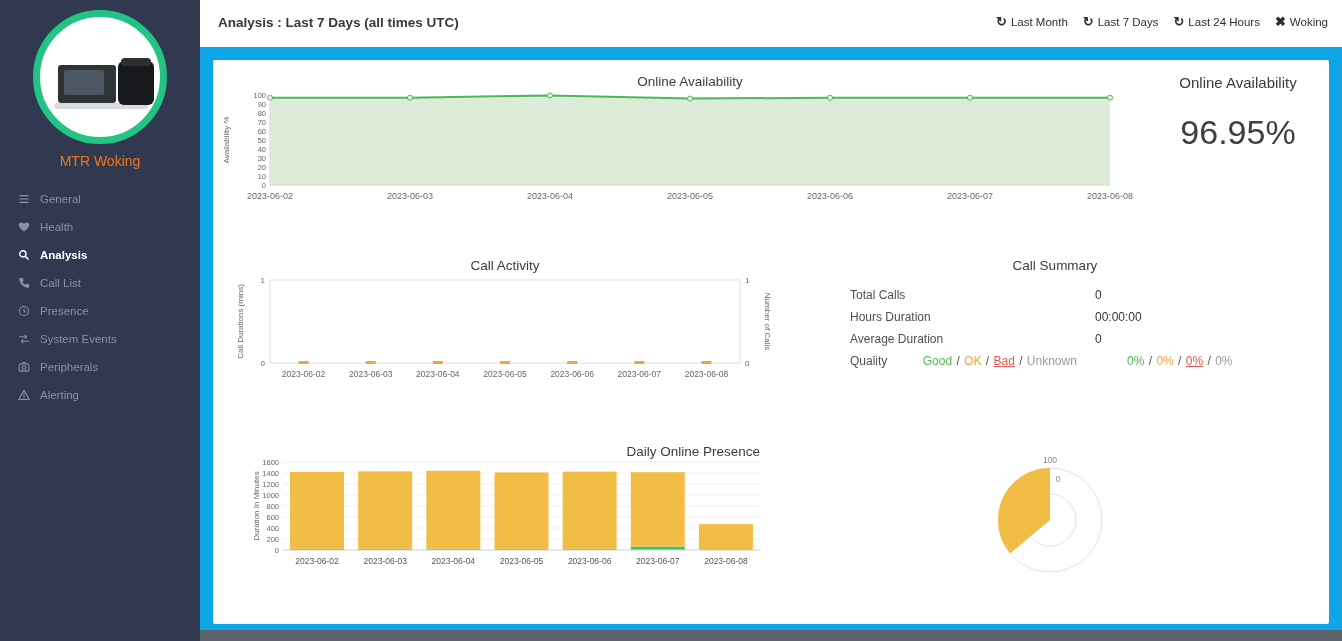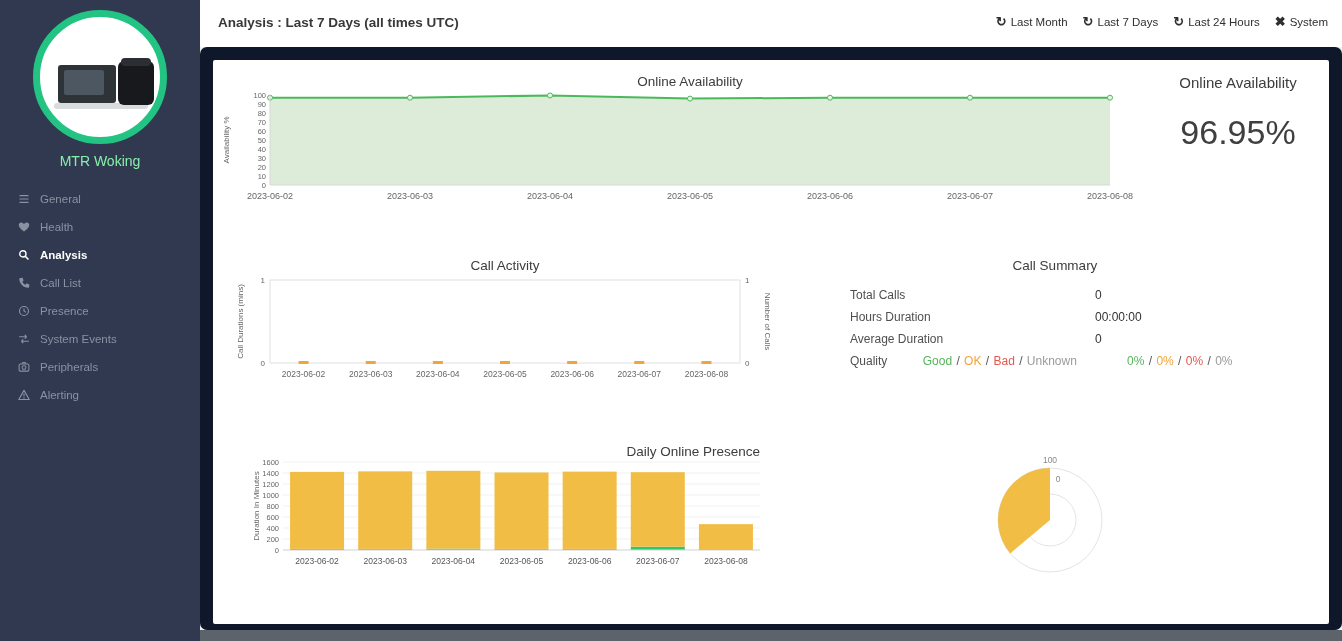--- a/index.html
+++ b/index.html
@@ -164,7 +164,7 @@
         </div>
         <div class="action">
           <span class="ricon">✖</span>
-          <span>System</span>
+          <span>Woking</span>
         </div>
       </div>
     </header>

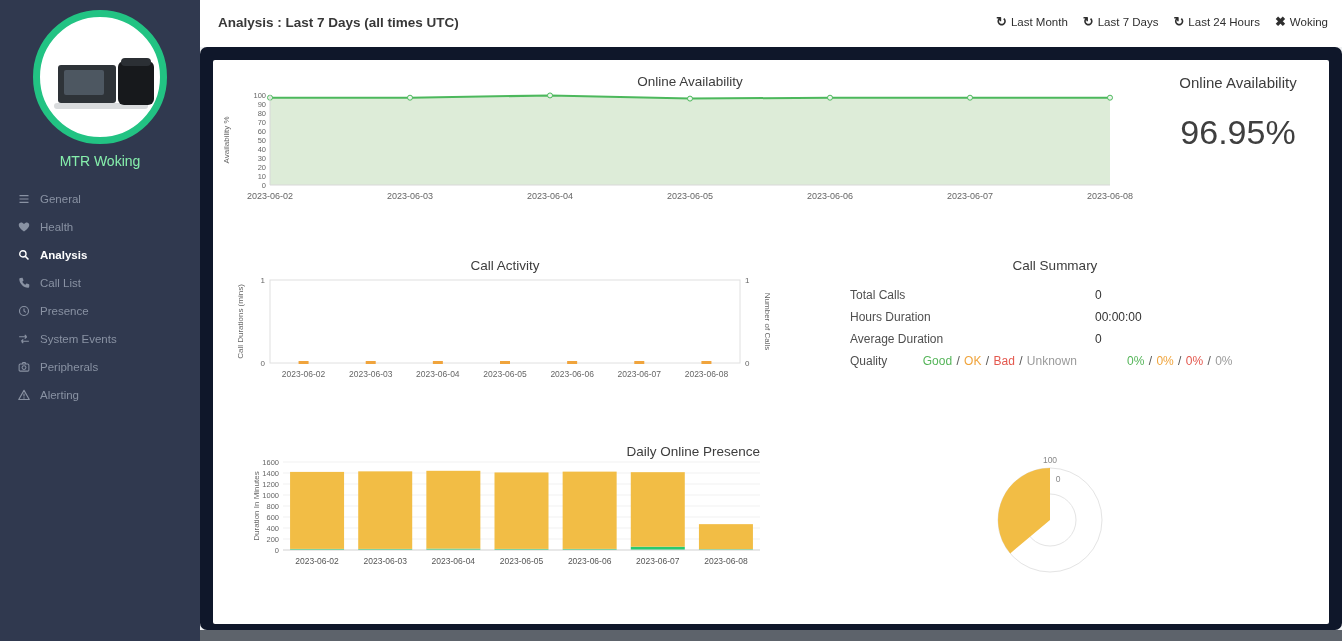--- a/index.html
+++ b/index.html
@@ -28,7 +28,7 @@
   .action { display:flex; align-items:center; gap:4px; font-size:11.5px; color:#2f2f2f; cursor:pointer; white-space:nowrap; }
   .action .ricon { font-size:13px; font-weight:bold; line-height:1; }
 
-  .content { position:absolute; left:0; top:47px; right:0; bottom:11px; background:#0f172a;border-radius:7px; }
+  .content { position:absolute; left:0; top:47px; right:0; bottom:11px; background:#0ea5e9; }
   .card { position:absolute; left:13px; top:13px; width:1116px; height:564px; background:#ffffff; border-radius:2px; }
 
   .footer-strip { position:absolute; left:0; bottom:0; right:0; height:11px; background:#5d636b; }

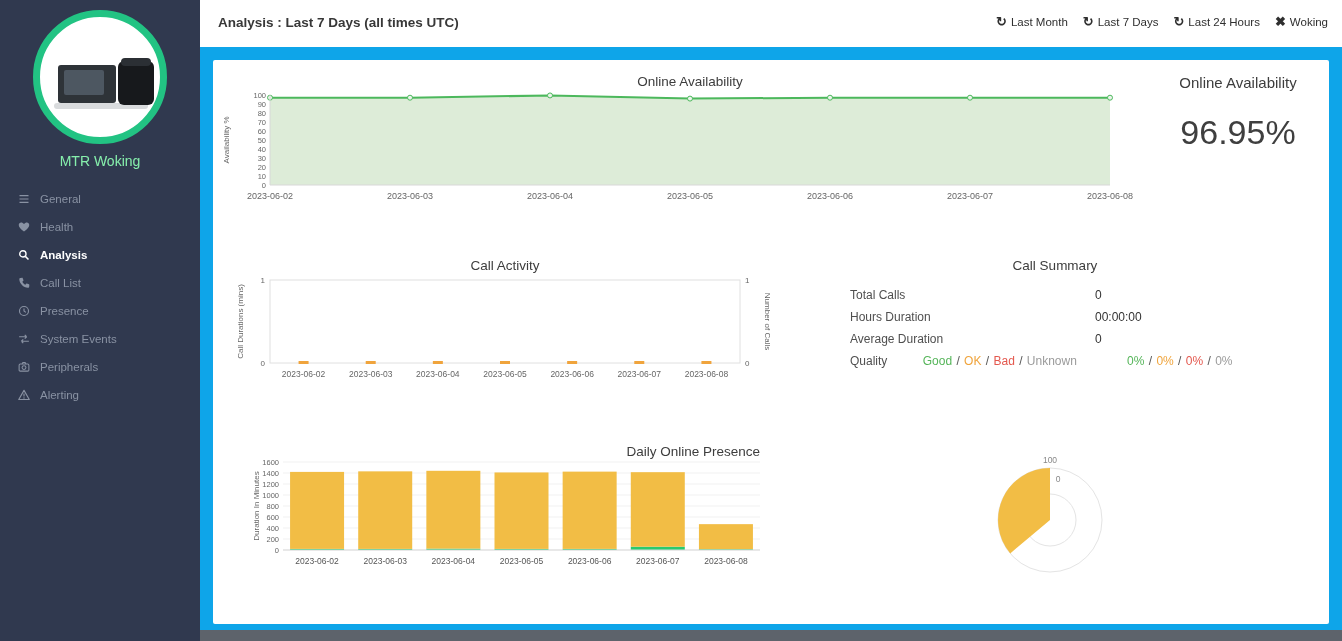--- a/index.html
+++ b/index.html
@@ -14,7 +14,7 @@
   .device-screen { position:absolute; left:24px; top:53px; width:40px; height:25px; background:#4d5761; border-radius:2px; }
   .device-speaker { position:absolute; left:78px; top:44px; width:36px; height:44px; background:#17191c; border-radius:6px; }
   .device-speaker-top { position:absolute; left:81px; top:41px; width:30px; height:8px; background:#2b2f34; border-radius:4px; }
-  .device-name { color:#86efac; text-align:center; font-size:14px; margin-top:9px; }
+  .device-name { color:#f97316; text-align:center; font-size:14px; margin-top:9px; }
   .menu { margin-top:16px; }
   .menu-item { display:flex; align-items:center; gap:9px; padding:8px 0 8px 17px; color:#8992a3; font-size:11.5px; cursor:pointer; }
   .menu-item.active { color:#ffffff; font-weight:bold; }

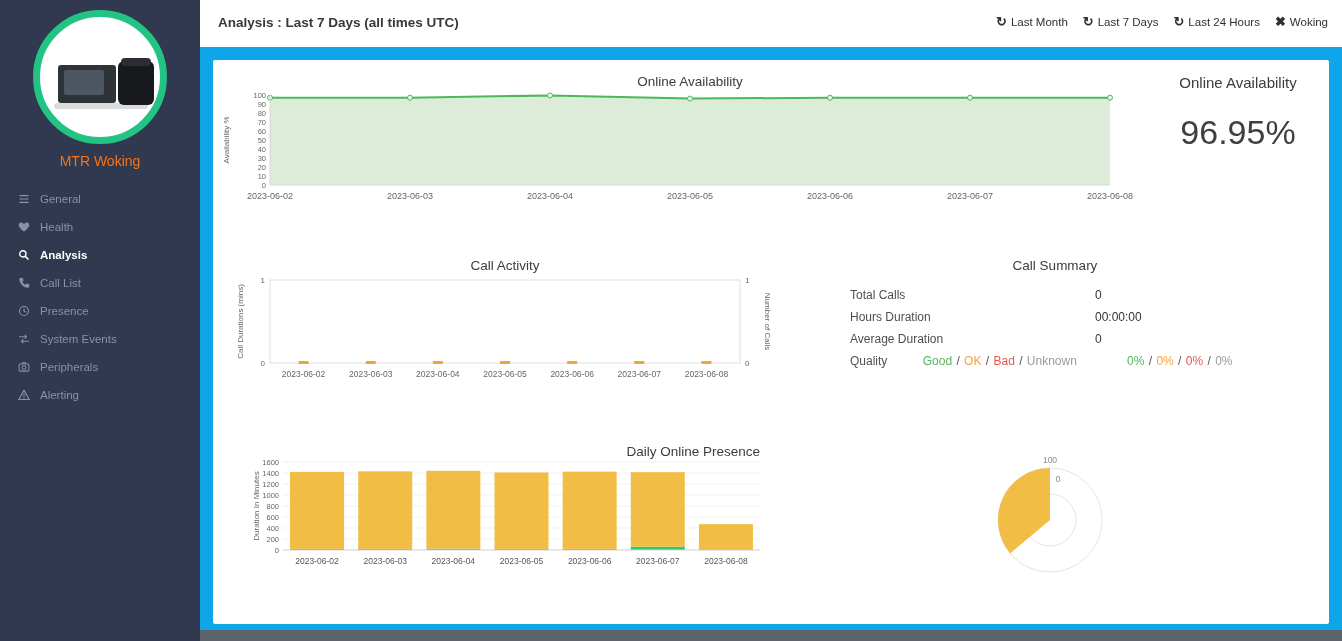--- a/index.html
+++ b/index.html
@@ -55,7 +55,7 @@
   .cs-rows { position:absolute; left:637px; top:228px; width:470px; }
   .cs-row { position:relative; height:22px; font-size:12px; color:#4f4f4f; }
   .cs-val { position:absolute; left:245px; top:0; color:#333333; }
-  .q-good { color:#55b559;margin-left:32px; } .q-ok { color:#f0a43c; } .q-bad { color:#e4584e; } .q-unknown { color:#9b9b9b; }
+  .q-good { color:#55b559;margin-left:32px; } .q-ok { color:#f0a43c; } .q-bad { color:#e4584e;text-decoration:underline; } .q-unknown { color:#9b9b9b; }
   .q-sep { color:#555; margin:0 1px; }
 </style>
 </head>

